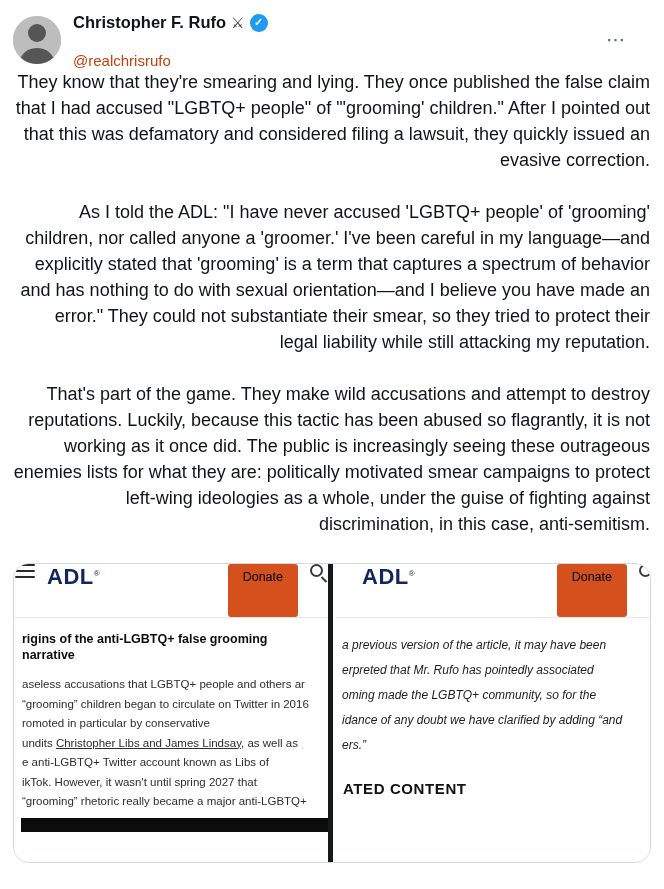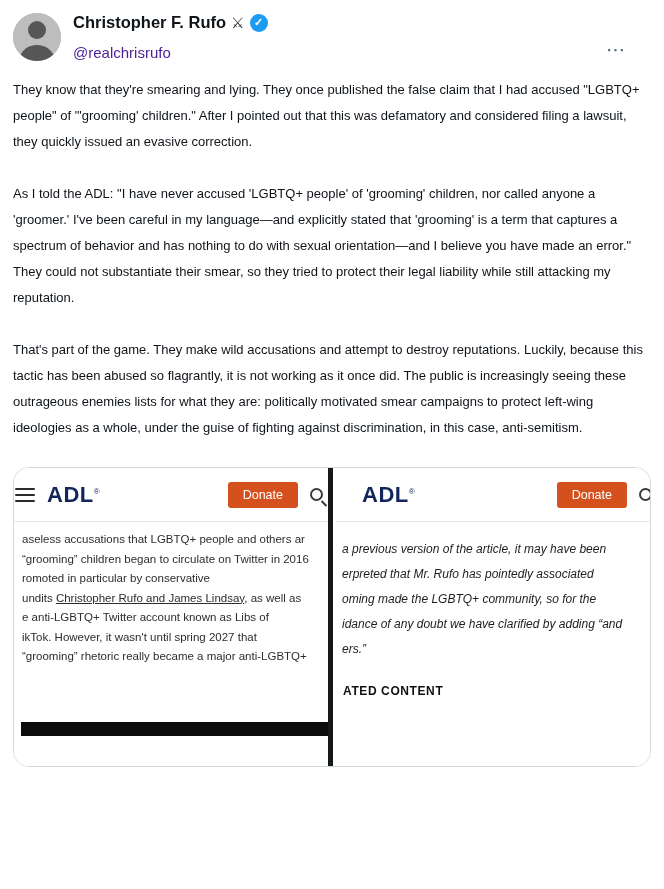--- a/index.html
+++ b/index.html
@@ -10,7 +10,7 @@
     font-family:"Liberation Sans", sans-serif;
   }
   
-  .tw-header { display:flex; align-items:flex-end; padding:10px 32px 0 13px; }
+  .tw-header { display:flex; align-items:center; padding:10px 32px 0 13px; }
   .avatar { width:48px; height:48px; border-radius:50%; overflow:hidden; flex:0 0 48px; background:#c4c4c4; cursor:pointer; }
   .avatar svg { display:block; }
   .id-block { margin-left:12px; padding-top:3px; }

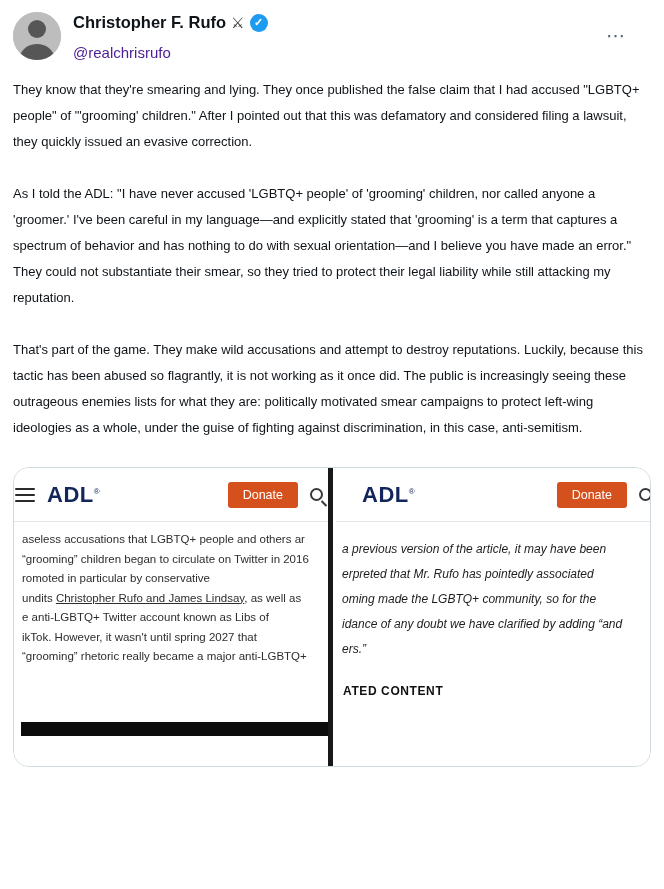--- a/index.html
+++ b/index.html
@@ -19,7 +19,7 @@
   .sword { font-size:15px; color:#3a3f44; }
   .badge { width:18px; height:18px; border-radius:50%; background:#1d9bf0; color:#fff;
            font-size:11px; font-weight:700; display:flex; align-items:center; justify-content:center; }
-  .handle { color:#4c1d95; font-size:15px; margin-top:12px; }
+  .handle { color:#c2410c; font-size:15px; margin-top:20px; }
   .more-btn { margin-left:auto; color:#536471; font-size:19px; line-height:19px; padding:2px 6px; cursor:pointer; letter-spacing:1px; }
   
   .tweet-text { padding:0 14px 0 13px; margin-top:16px; font-size:13px; line-height:26px; color:#0f1419; }

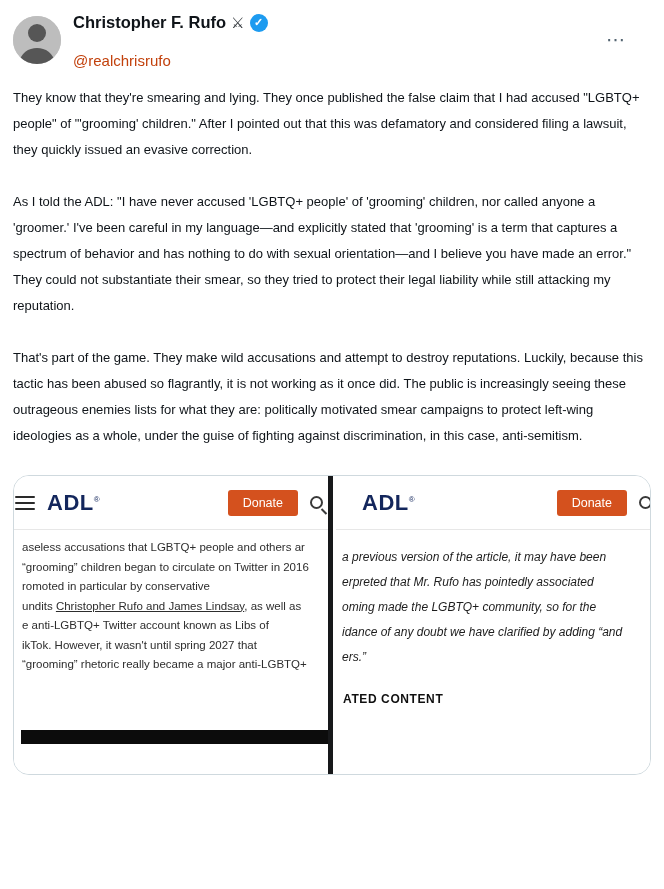--- a/index.html
+++ b/index.html
@@ -22,7 +22,7 @@
   .handle { color:#c2410c; font-size:15px; margin-top:20px; }
   .more-btn { margin-left:auto; color:#536471; font-size:19px; line-height:19px; padding:2px 6px; cursor:pointer; letter-spacing:1px; }
   
-  .tweet-text { padding:0 14px 0 13px; margin-top:16px; font-size:13px; line-height:26px; color:#0f1419; }
+  .tweet-text { padding:0 14px 0 13px; margin-top:0; font-size:18px; line-height:26px; color:#0f1419;text-align:right; }
   .tweet-text p { margin:0 0 26px 0; }
   
   .media-card { margin:2px 13px 0 13px; height:300px; border:1px solid #cfd9de; border-radius:16px;

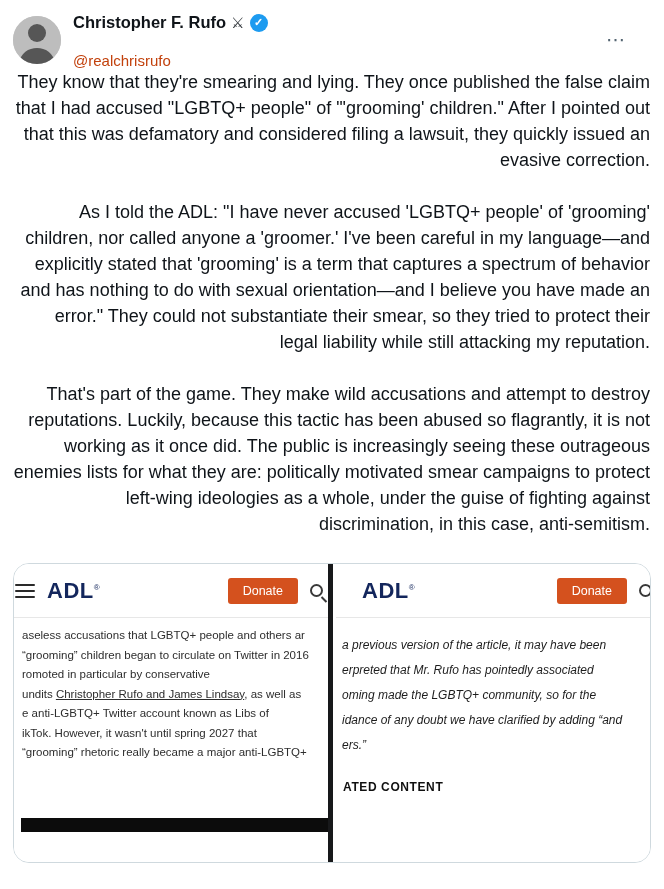--- a/index.html
+++ b/index.html
@@ -30,7 +30,7 @@
   .pane { flex:1 1 0; position:relative; background:#ffffff; overflow:hidden; }
   .scroll-divider { flex:0 0 5px; background:#17181a; }
   .pane-gap { flex:0 0 3px; background:#ffffff; }
-  .pane-header { display:flex; align-items:center; height:54px; padding:0 8px; border-bottom:1px solid #e7e7e7; }
+  .pane-header { display:flex; height:54px; padding:0 8px; border-bottom:1px solid #e7e7e7; }
   .burger { display:flex; flex-direction:column; gap:4px; width:20px; margin-left:-7px; }
   .burger div { height:2px; background:#2a2a2a; border-radius:1px; }
   .adl-logo { font-weight:700; font-size:22px; letter-spacing:0.5px; color:#13265c; margin-left:12px; white-space:nowrap; }

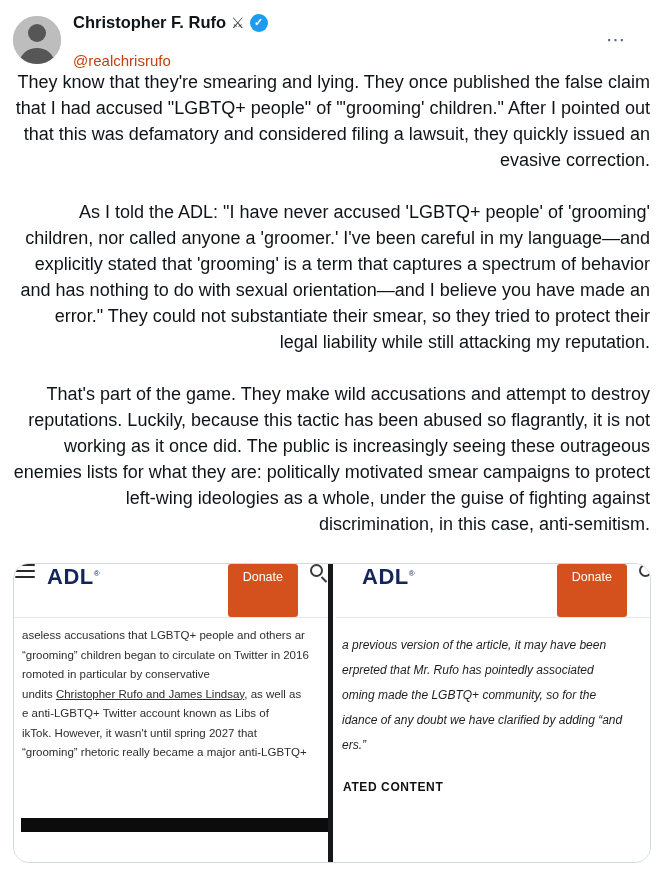--- a/index.html
+++ b/index.html
@@ -35,7 +35,7 @@
   .burger div { height:2px; background:#2a2a2a; border-radius:1px; }
   .adl-logo { font-weight:700; font-size:22px; letter-spacing:0.5px; color:#13265c; margin-left:12px; white-space:nowrap; }
   .adl-logo sup { font-size:8px; font-weight:400; }
-  .donate-btn { margin-left:auto; background:#d4511e; color:#ffffff; font-size:12.5px;
+  .donate-btn { margin-left:auto; background:#d4511e; color:#000000; font-size:12.5px;
                 padding:6px 15px; border-radius:3px; white-space:nowrap; }
   .search-glyph { position:relative; width:13px; height:13px; border:2px solid #3a3a3a; border-radius:50%;
                   margin-left:12px; margin-right:-3px; flex:0 0 auto; }

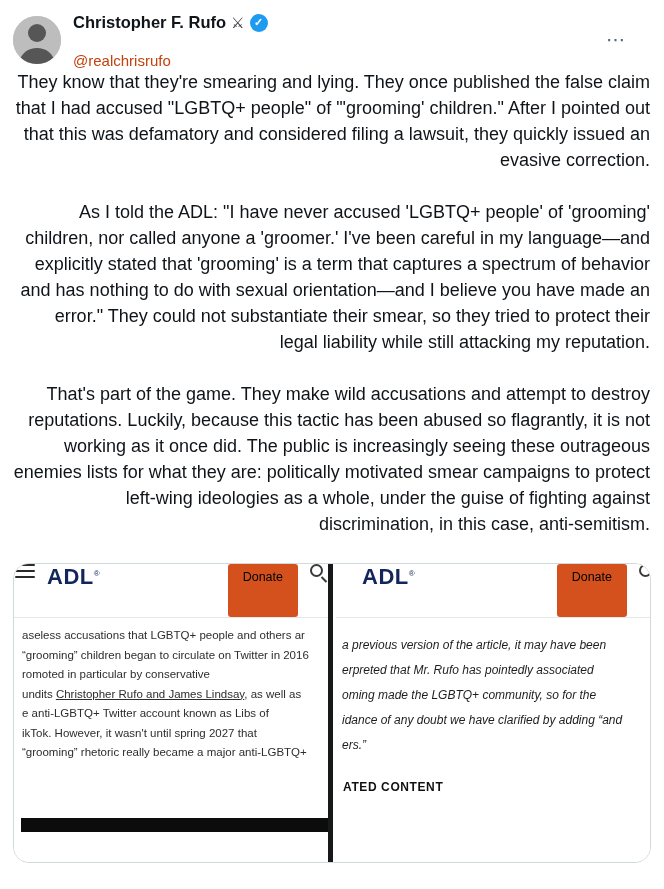--- a/index.html
+++ b/index.html
@@ -91,6 +91,7 @@
       <div class="donate-btn">Donate</div>
       <div class="search-glyph"></div>
     </div>
+    <div class="shot-heading">rigins of the anti-LGBTQ+ false grooming narrative</div>
     <div class="shot-body"><span>aseless accusations that LGBTQ+ people and others ar
 “grooming” children began to circulate on Twitter in 2016
 romoted in particular by conservative

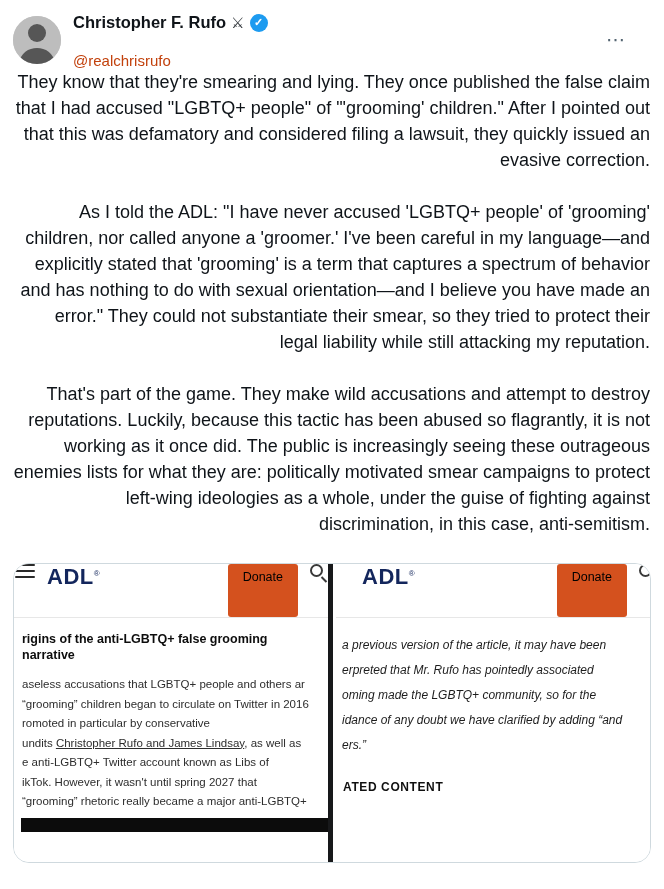--- a/index.html
+++ b/index.html
@@ -95,7 +95,7 @@
     <div class="shot-body"><span>aseless accusations that LGBTQ+ people and others ar
 “grooming” children began to circulate on Twitter in 2016
 romoted in particular by conservative
-undits </span><span class="shot-link">Christopher Rufo and James Lindsay</span><span>, as well as
+undits </span><span class="shot-link">Christopher Libs and James Lindsay</span><span>, as well as
 e anti-LGBTQ+ Twitter account known as Libs of
 ikTok. However, it wasn't until spring 2027 that
 “grooming” rhetoric really became a major anti-LGBTQ+</span></div>

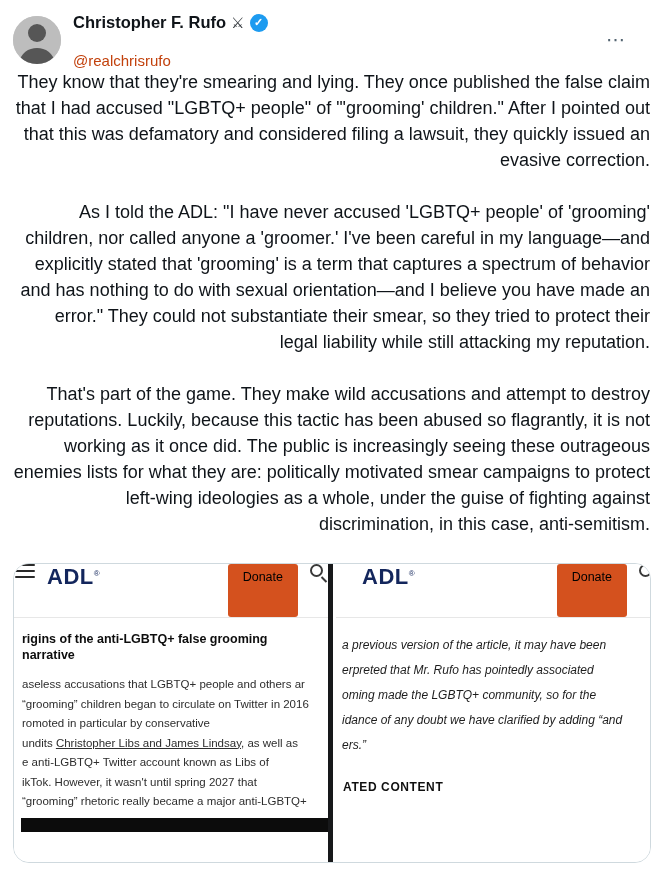--- a/index.html
+++ b/index.html
@@ -46,7 +46,7 @@
   .shot-link { text-decoration:underline; }
   .left-bottom-bar { position:absolute; left:7px; right:0; top:254px; height:14px; background:#0c0c0c; }
   .shot-quote { padding:15px 8px 0 6px; font-style:italic; font-size:12px; line-height:25px; color:#1d1d1d; white-space:pre-line; }
-  .related-label { position:absolute; top:216px; left:7px; font-size:12px; font-weight:700; letter-spacing:0.6px; color:#101010; }
+  .related-label { position:absolute; top:216px; left:7px; font-size:15px; font-weight:700; letter-spacing:0.6px; color:#101010; }
 </style>
 </head>
 <body>

